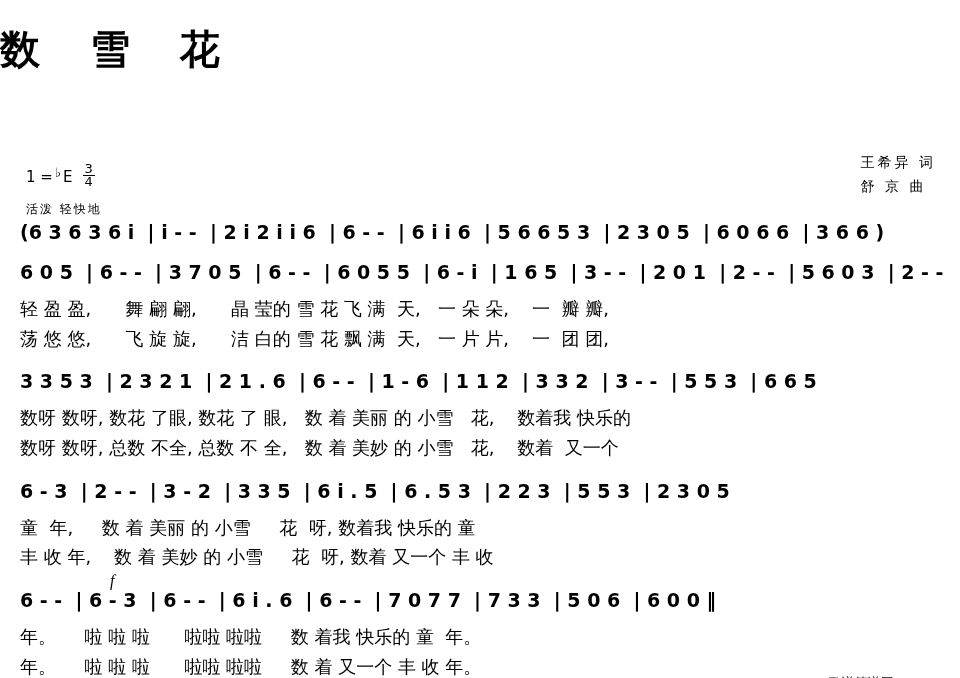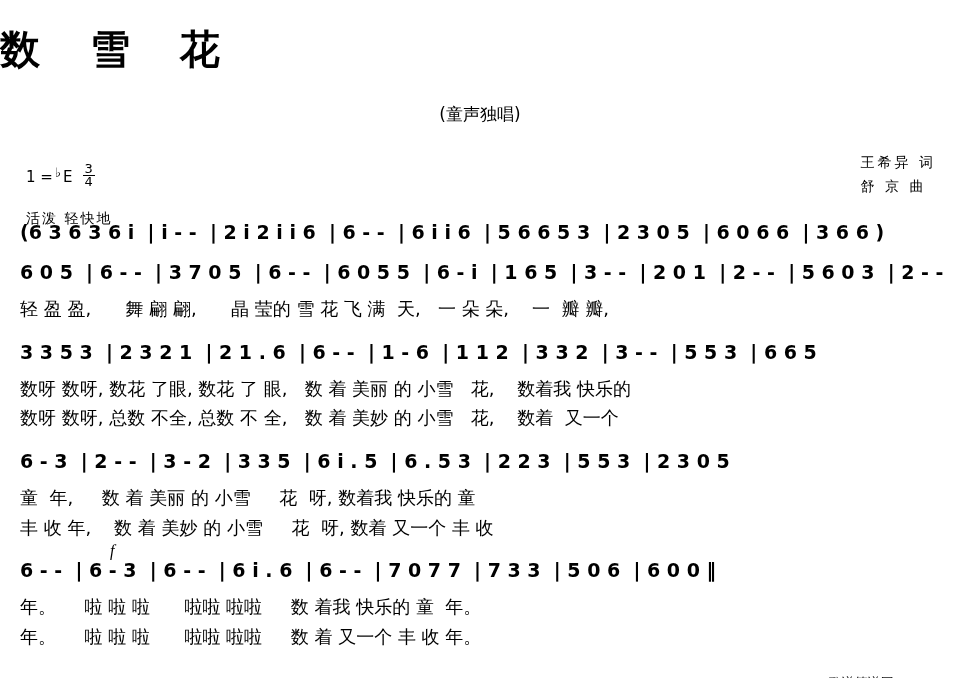--- a/index.html
+++ b/index.html
@@ -136,7 +136,6 @@
 <div class="sheet">
 
   <div class="title">数 雪 花</div>
-  <div class="subtitle">(童声独唱)</div>
 
   <div class="meta-left">
     <div class="keysig">

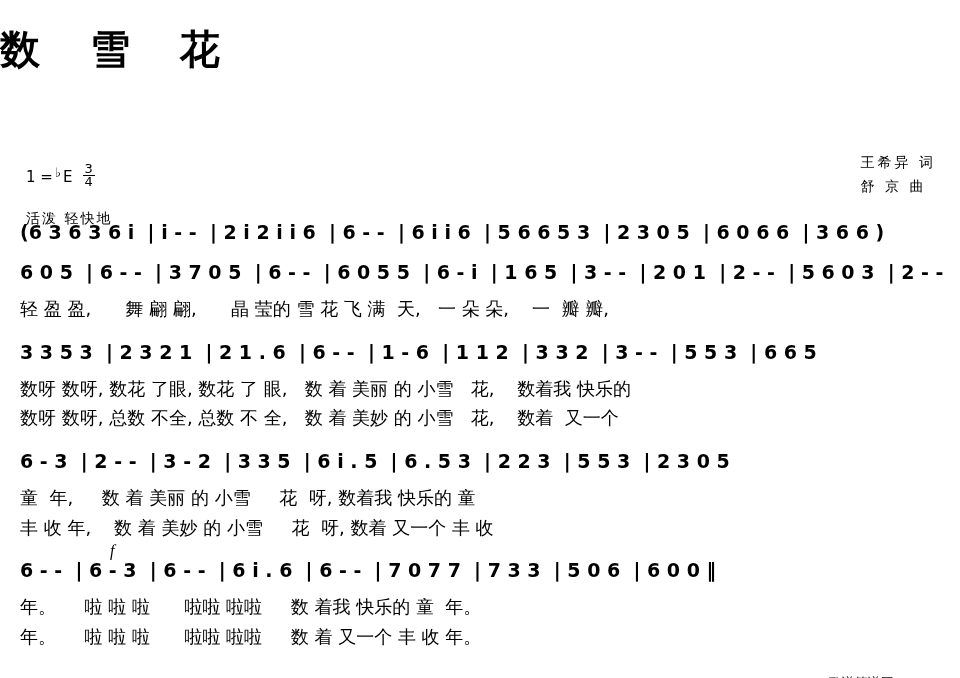--- a/index.html
+++ b/index.html
@@ -65,8 +65,8 @@
   .timesig .num { display: block; border-bottom: 1px solid #000; padding: 0 2px;}
   .timesig .den { display: block; padding: 0 2px;}
   .tempo {
-    margin-top: 18px;
-    font-size: 14px;
+    margin-top: 10px;
+    font-size: 12px;
     letter-spacing: 2px;
   }
   .meta-right {

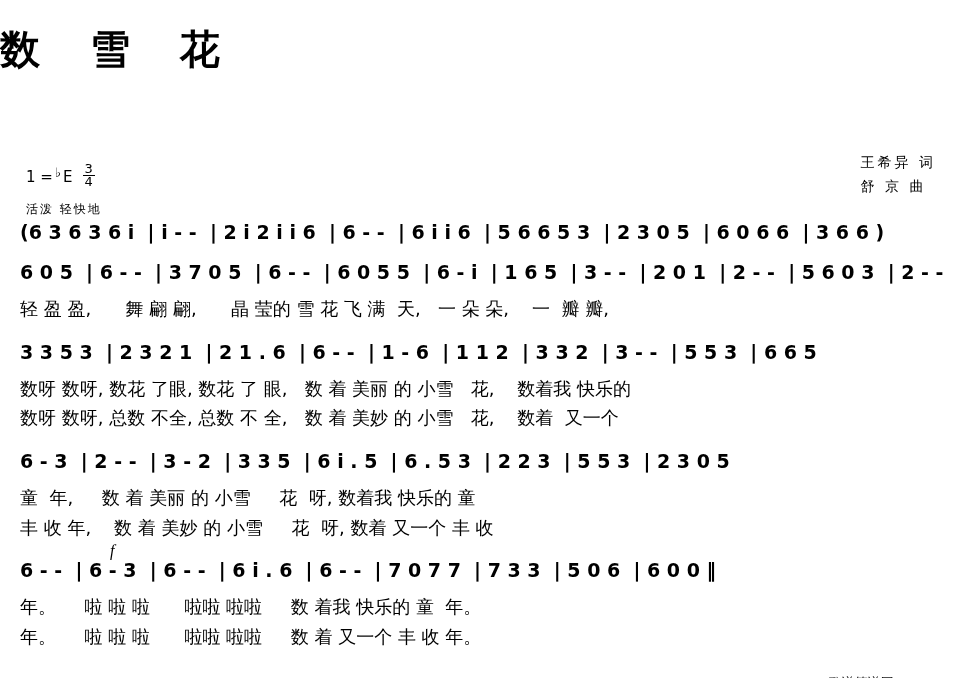--- a/index.html
+++ b/index.html
@@ -165,6 +165,7 @@
       <div class="notes">6 0 5  | 6 - -  | 3 7 0 5  | 6 - -  | 6 0 5 5  | 6 - i  | 1 6 5  | 3 - -  | 2 0 1  | 2 - -  | 5 6 0 3  | 2 - -</div>
       <div class="lyric-block">
         <div class="lyric">轻 盈 盈,      舞 翩 翩,      晶 莹的 雪 花 飞 满  天,   一 朵 朵,    一  瓣 瓣,</div>
+        <div class="lyric">荡 悠 悠,      飞 旋 旋,      洁 白的 雪 花 飘 满  天,   一 片 片,    一  团 团,</div>
       </div>
     </div>
 

